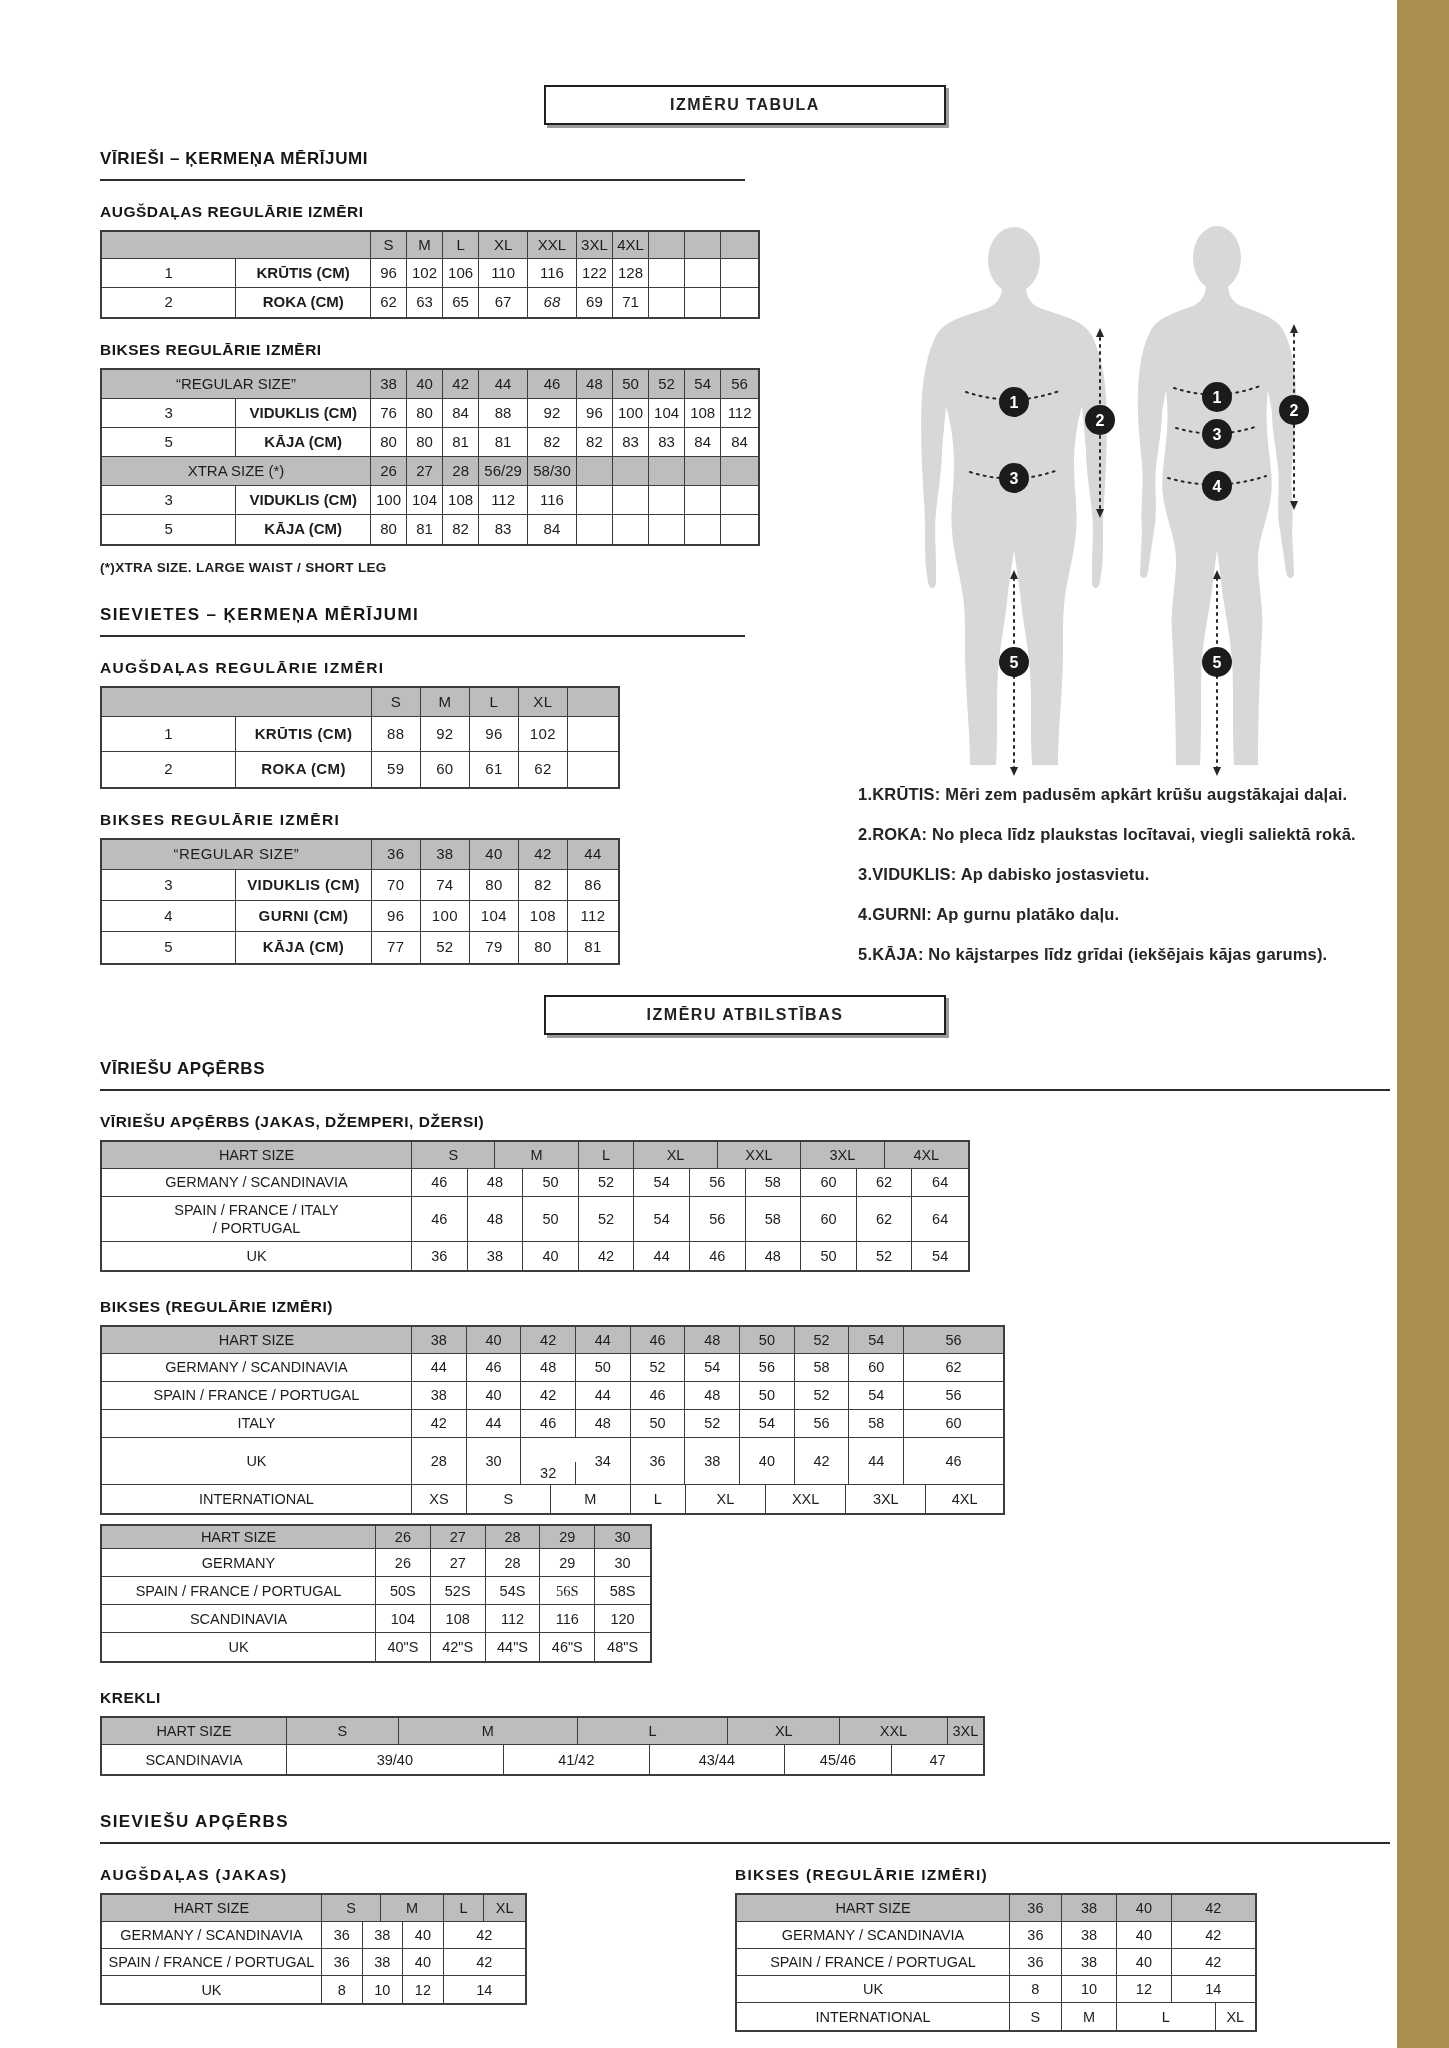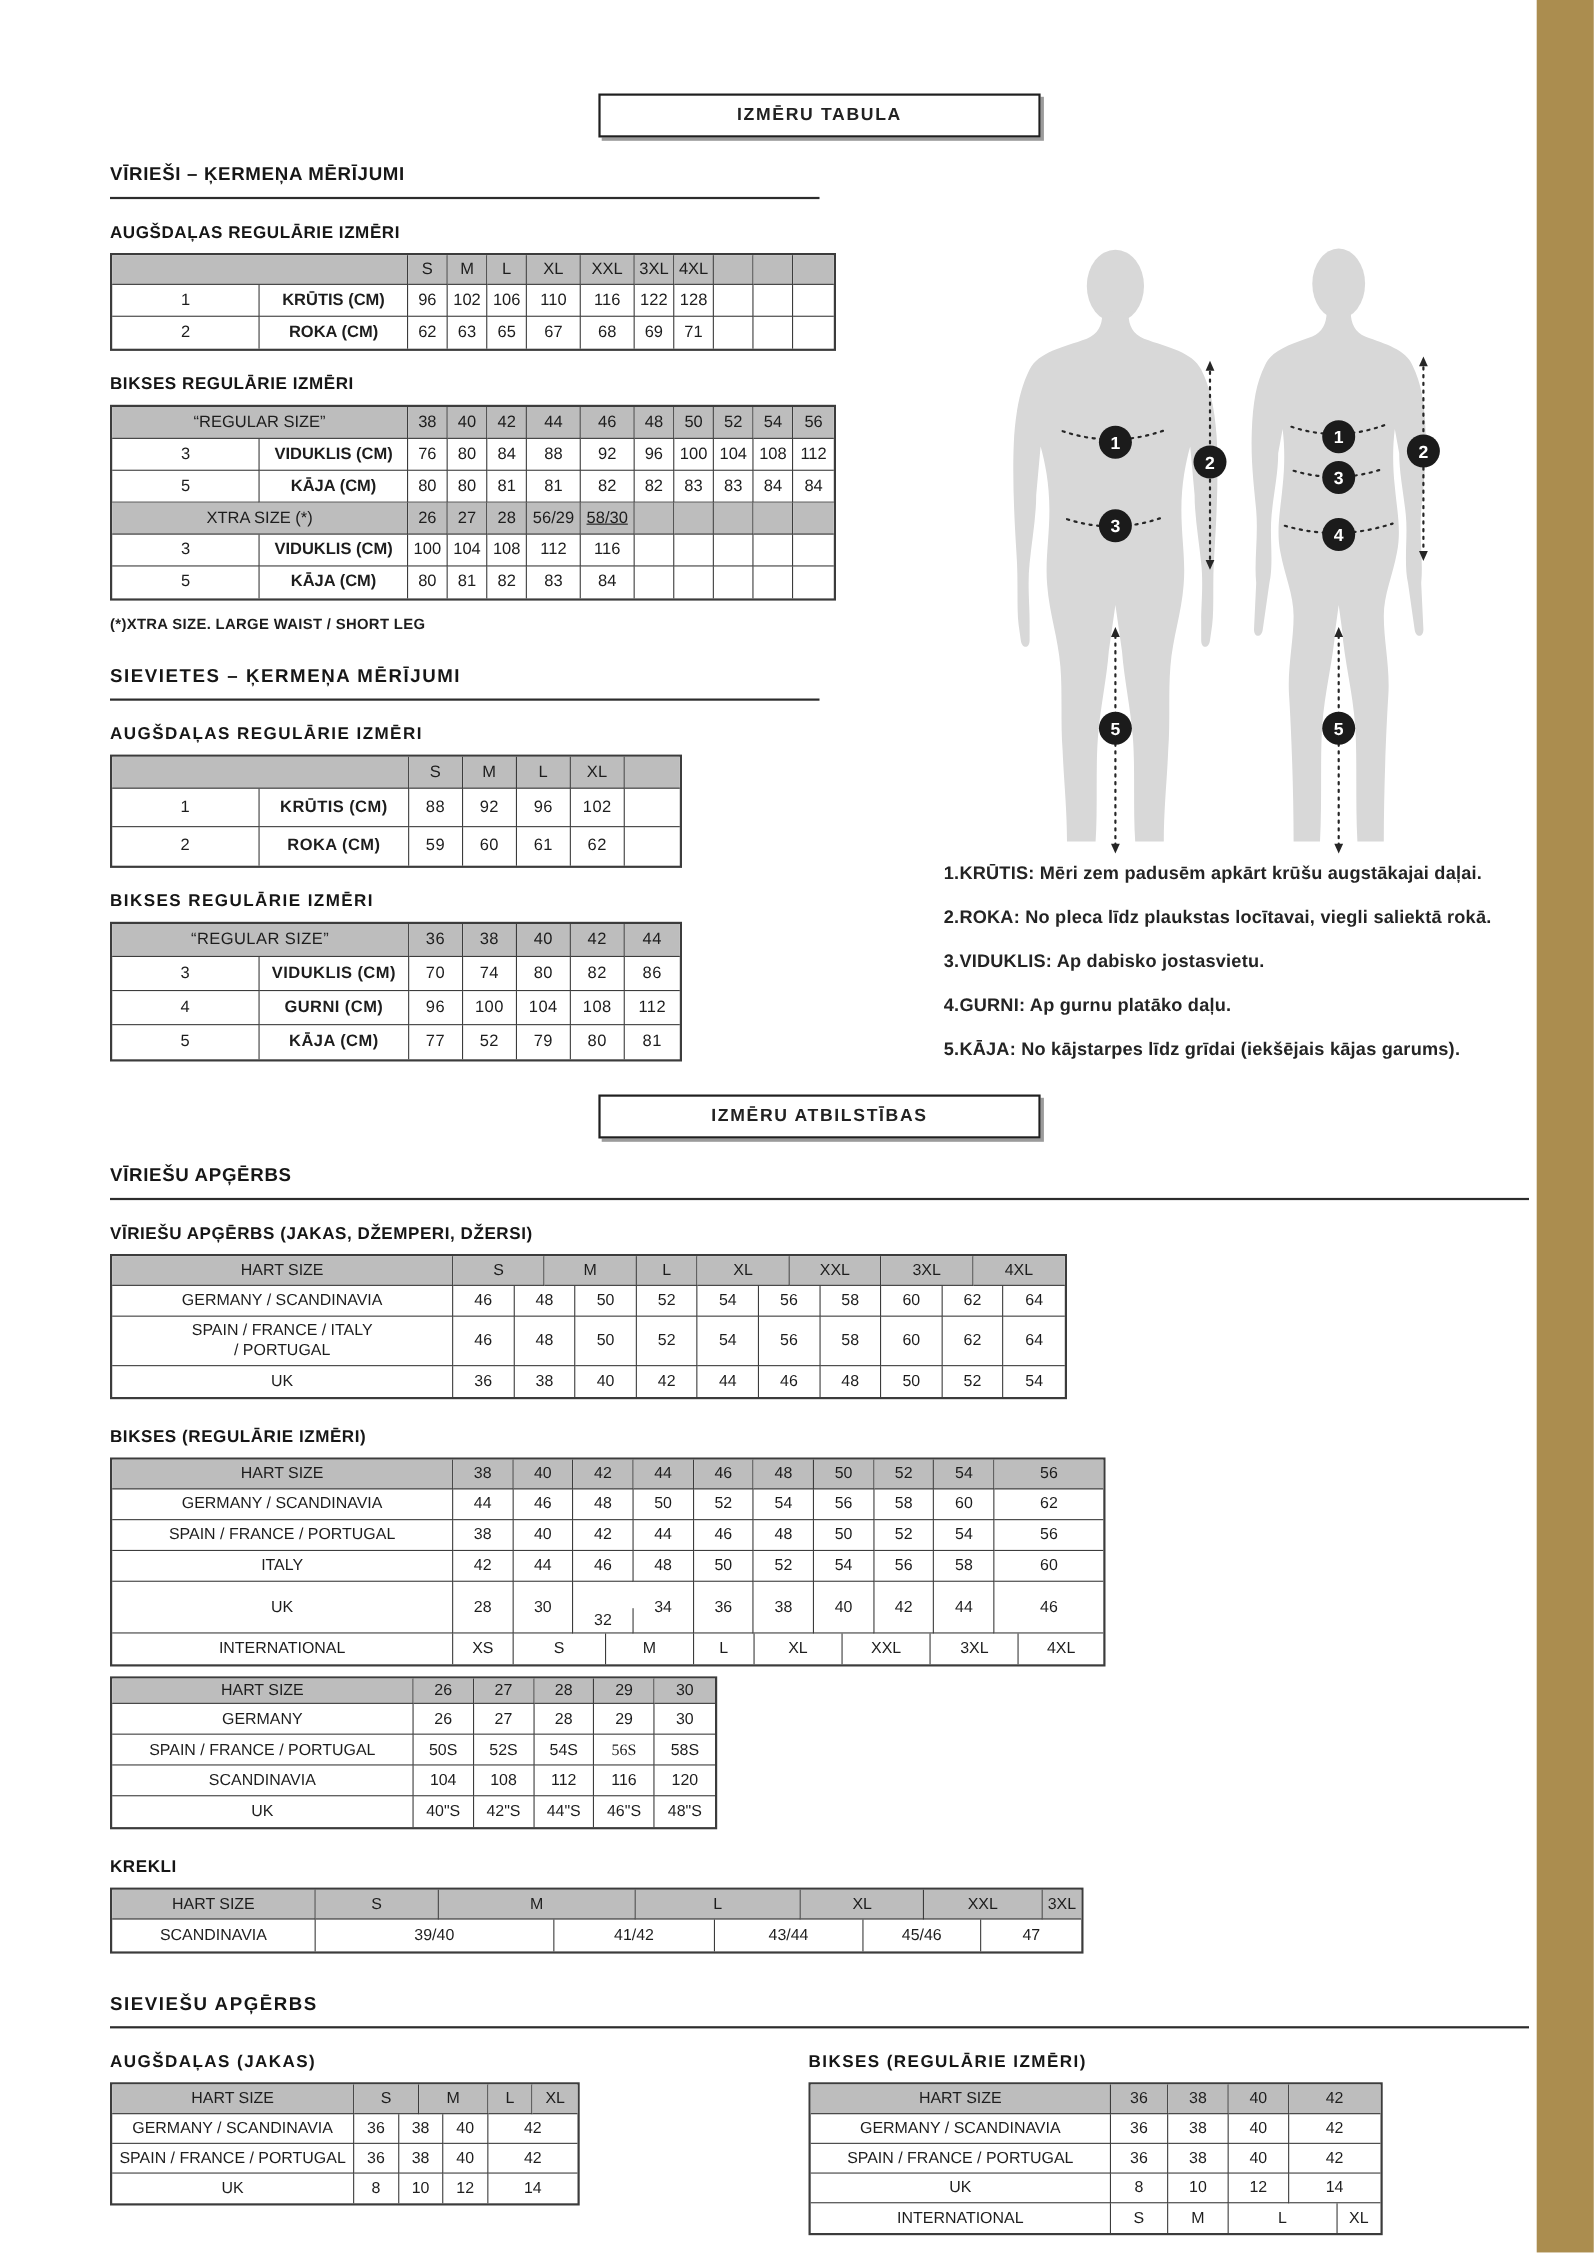--- a/index.html
+++ b/index.html
@@ -107,7 +107,7 @@
           <div class="cell" style="flex: 0 0 5.5%; max-width: 5.5%;">63</div>
           <div class="cell" style="flex: 0 0 5.5%; max-width: 5.5%;">65</div>
           <div class="cell" style="flex: 0 0 7.45%; max-width: 7.45%;">67</div>
-          <div class="cell" style="flex: 0 0 7.45%; max-width: 7.45%;">68</div>
+          <div class="cell" style="flex: 0 0 7.45%; max-width: 7.45%; font-style: italic;">68</div>
           <div class="cell" style="flex: 0 0 5.5%; max-width: 5.5%;">69</div>
           <div class="cell" style="flex: 0 0 5.5%; max-width: 5.5%;">71</div>
           <div class="cell" style="flex: 0 0 5.5%; max-width: 5.5%;"></div>

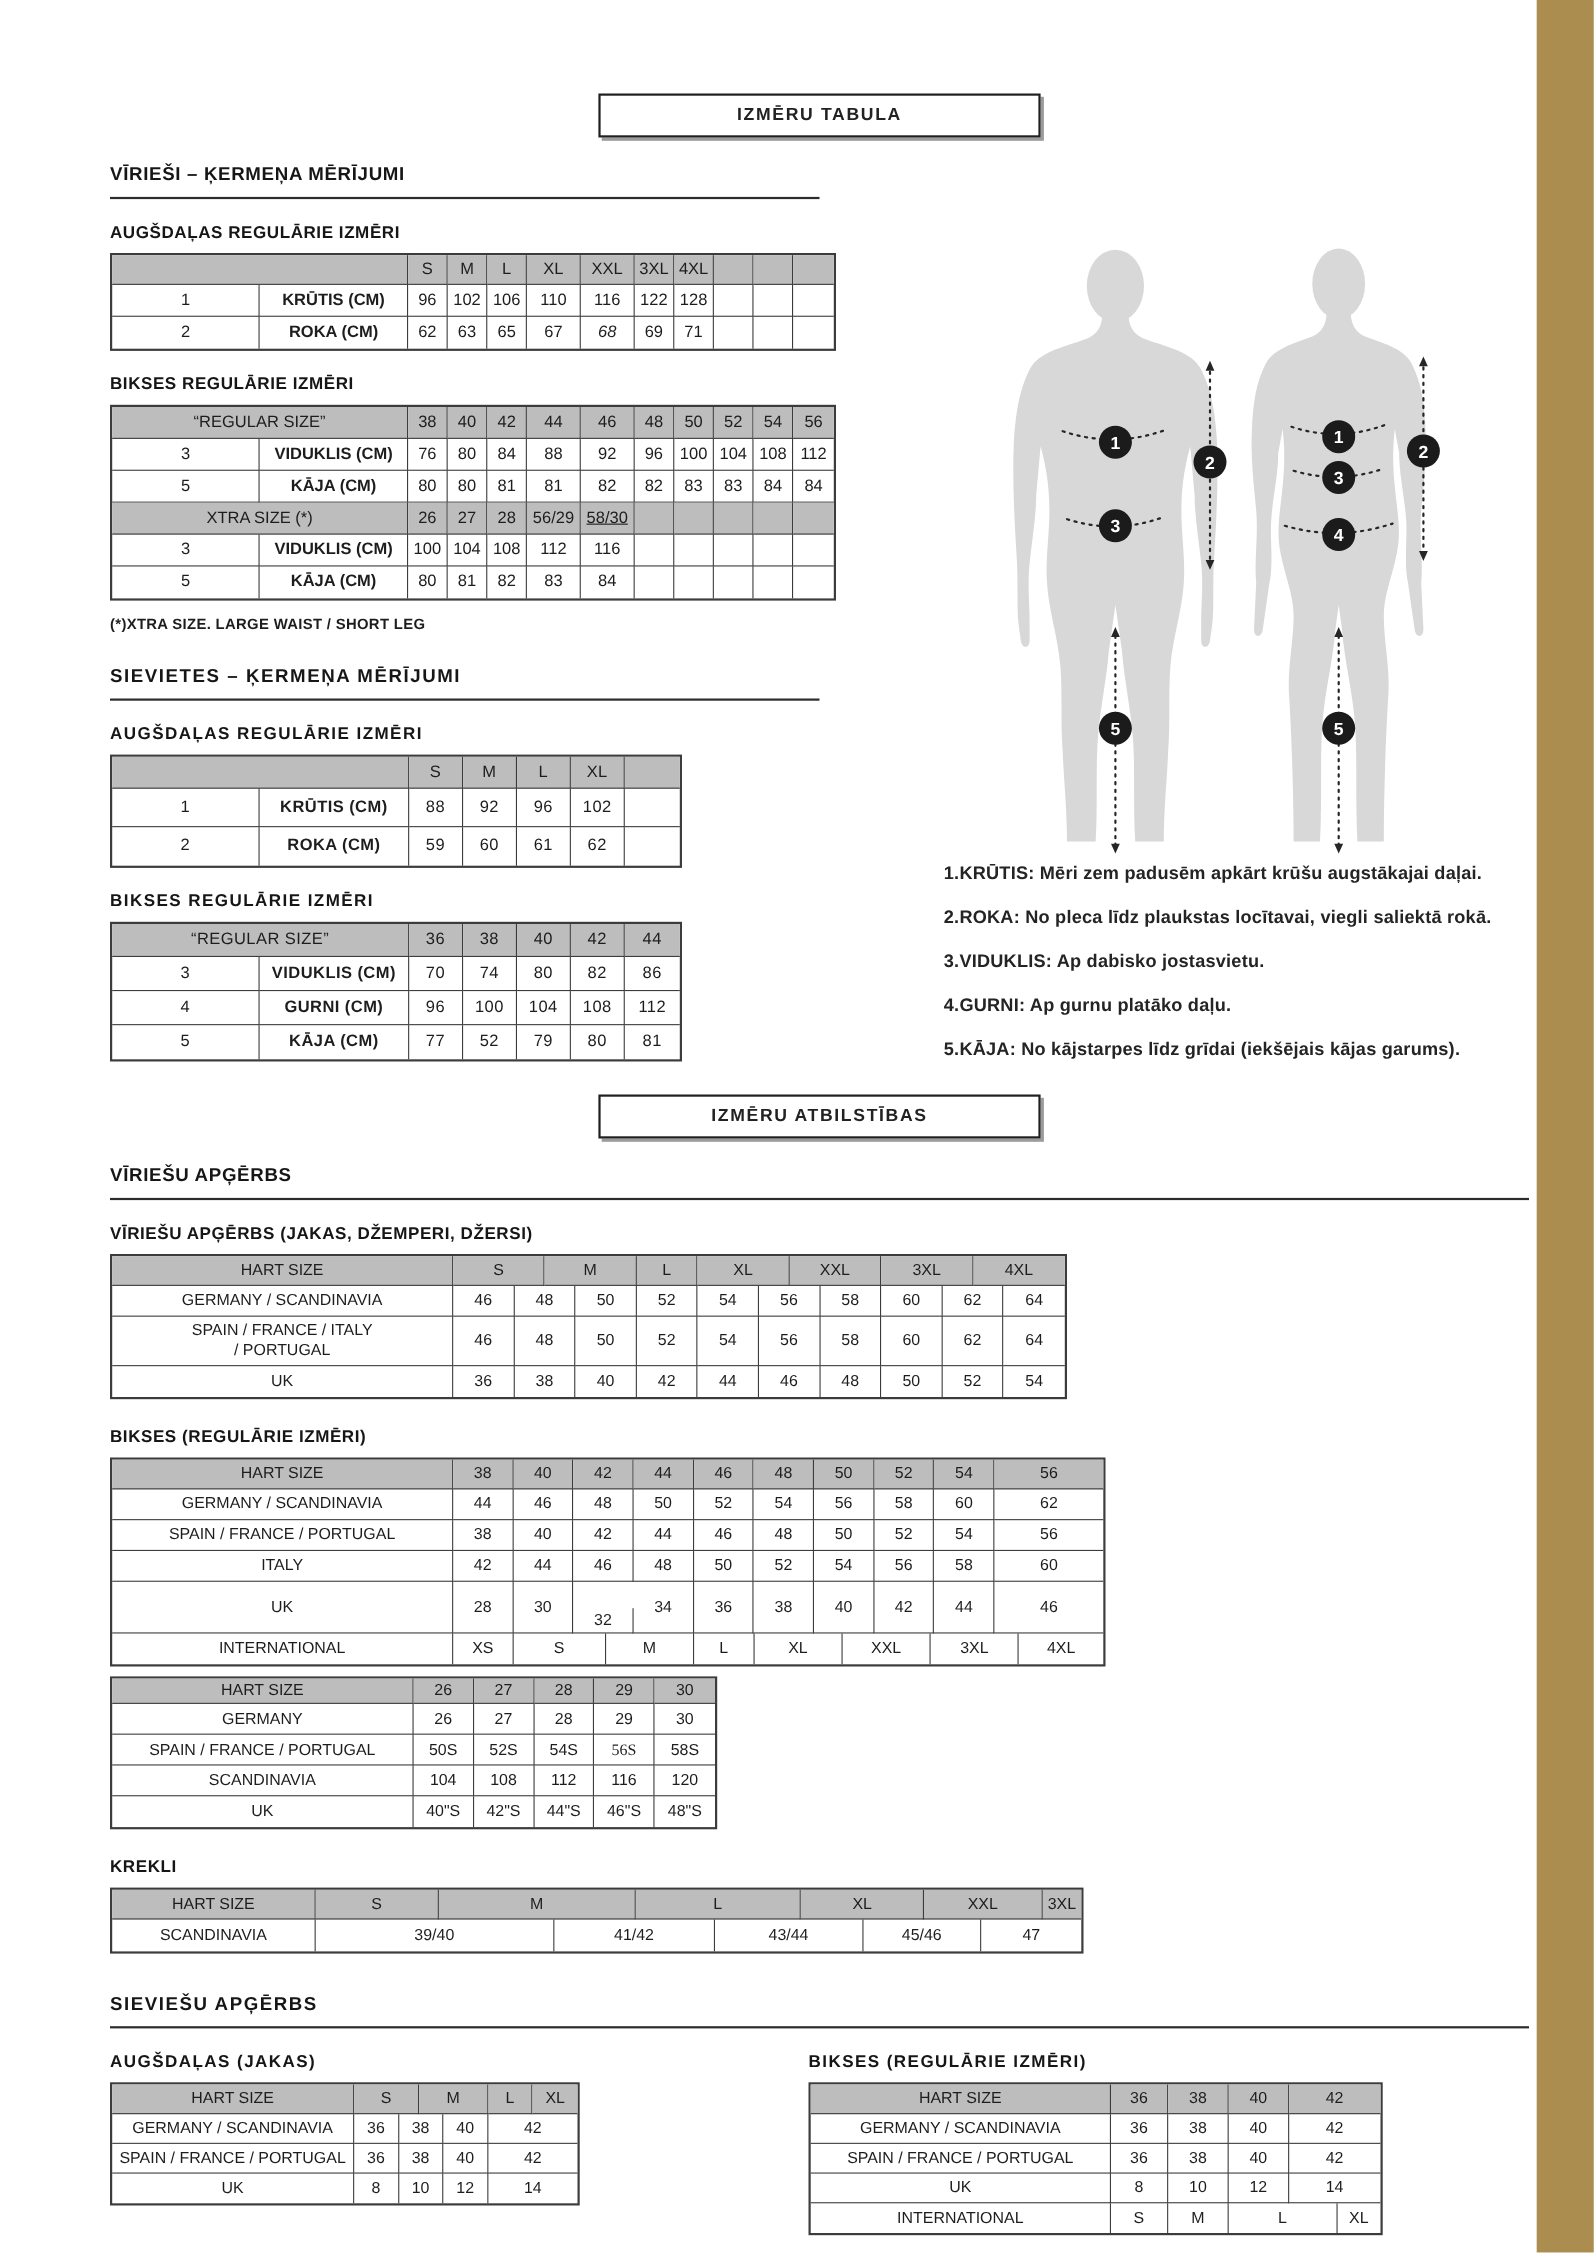--- a/index.html
+++ b/index.html
@@ -165,7 +165,7 @@
           <div class="cell" style="flex: 0 0 5.5%; max-width: 5.5%;">27</div>
           <div class="cell" style="flex: 0 0 5.5%; max-width: 5.5%;">28</div>
           <div class="cell" style="flex: 0 0 7.45%; max-width: 7.45%;">56/29</div>
-          <div class="cell" style="flex: 0 0 7.45%; max-width: 7.45%; text-decoration: underline;">58/30</div>
+          <div class="cell" style="flex: 0 0 7.45%; max-width: 7.45%;">58/30</div>
           <div class="cell" style="flex: 0 0 5.5%; max-width: 5.5%;"></div>
           <div class="cell" style="flex: 0 0 5.5%; max-width: 5.5%;"></div>
           <div class="cell" style="flex: 0 0 5.5%; max-width: 5.5%;"></div>

